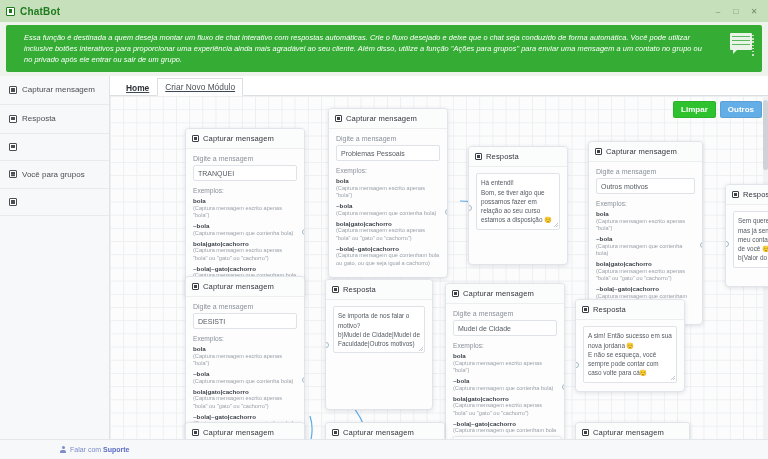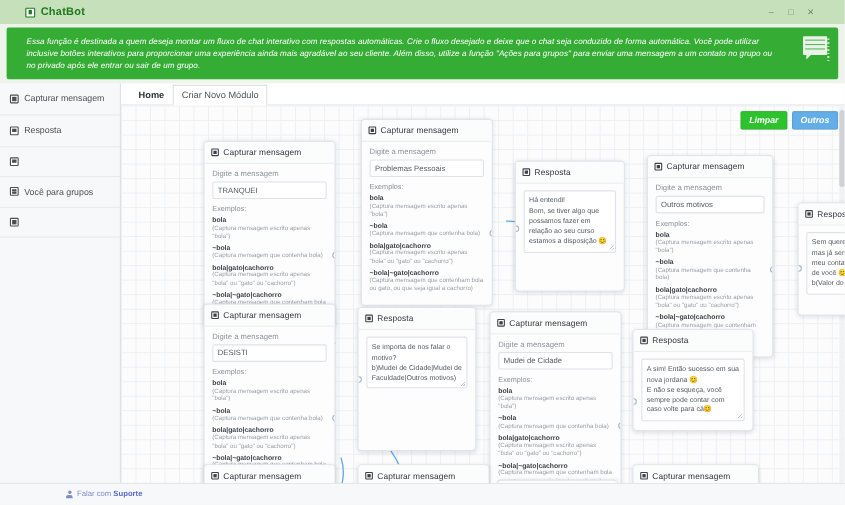--- a/index.html
+++ b/index.html
@@ -15,7 +15,7 @@
   
   .titlebar {
     height:22px; background:#c6e0bb; display:flex; align-items:center;
-    padding:0 23px; flex:0 0 22px;
+    padding:0 6px; flex:0 0 22px;
   }
   .tb-left { display:flex; align-items:center; gap:5px; }
   .tb-logo {

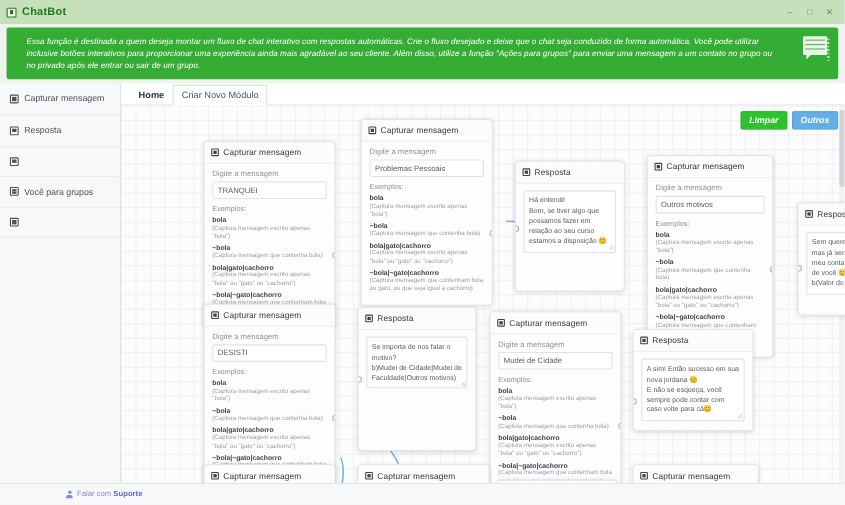--- a/index.html
+++ b/index.html
@@ -83,8 +83,8 @@
   
   .main { flex:1 1 auto; display:flex; flex-direction:column; min-width:0; position:relative; background:#fff;}
   .tabbar {
-    height:20px; flex:0 0 20px; display:flex; 
-    border-bottom:1px solid #dcdfe2; background:#fff; padding-left:8px; gap:0;
+    height:20px; flex:0 0 20px; display:flex; align-items:flex-end;
+    border-bottom:1px solid #dcdfe2; background:#fff; padding-left:8px; gap:0;text-decoration:underline;
   }
   .tab {
     font-size:8.4px; padding:3px 7px 3px 7px; color:#4d5358; cursor:pointer;

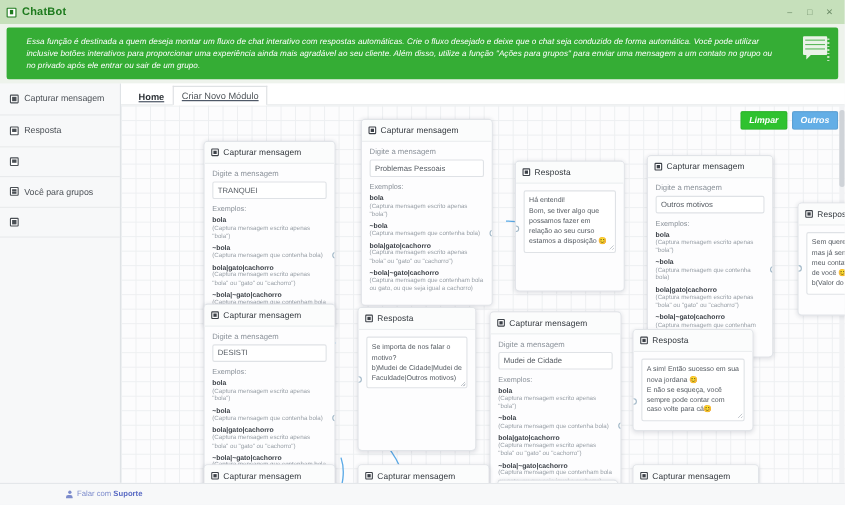--- a/index.html
+++ b/index.html
@@ -105,7 +105,7 @@
   .canvas-actions { position:absolute; right:6px; top:5px; display:flex; gap:4px; z-index:40;}
   .btn {
     font-size:8px; padding:2.5px 7px; border-radius:2px; color:#fff; cursor:pointer;
-    border:1px solid rgba(0,0,0,.08); line-height:1.25; font-weight:bold;font-style:italic;
+    border:1px solid rgba(0,0,0,.08); line-height:1.25; font-weight:bold;
   }
   .btn.green { background:#2fc22f; }
   .btn.blue  { background:#63aee6; }

